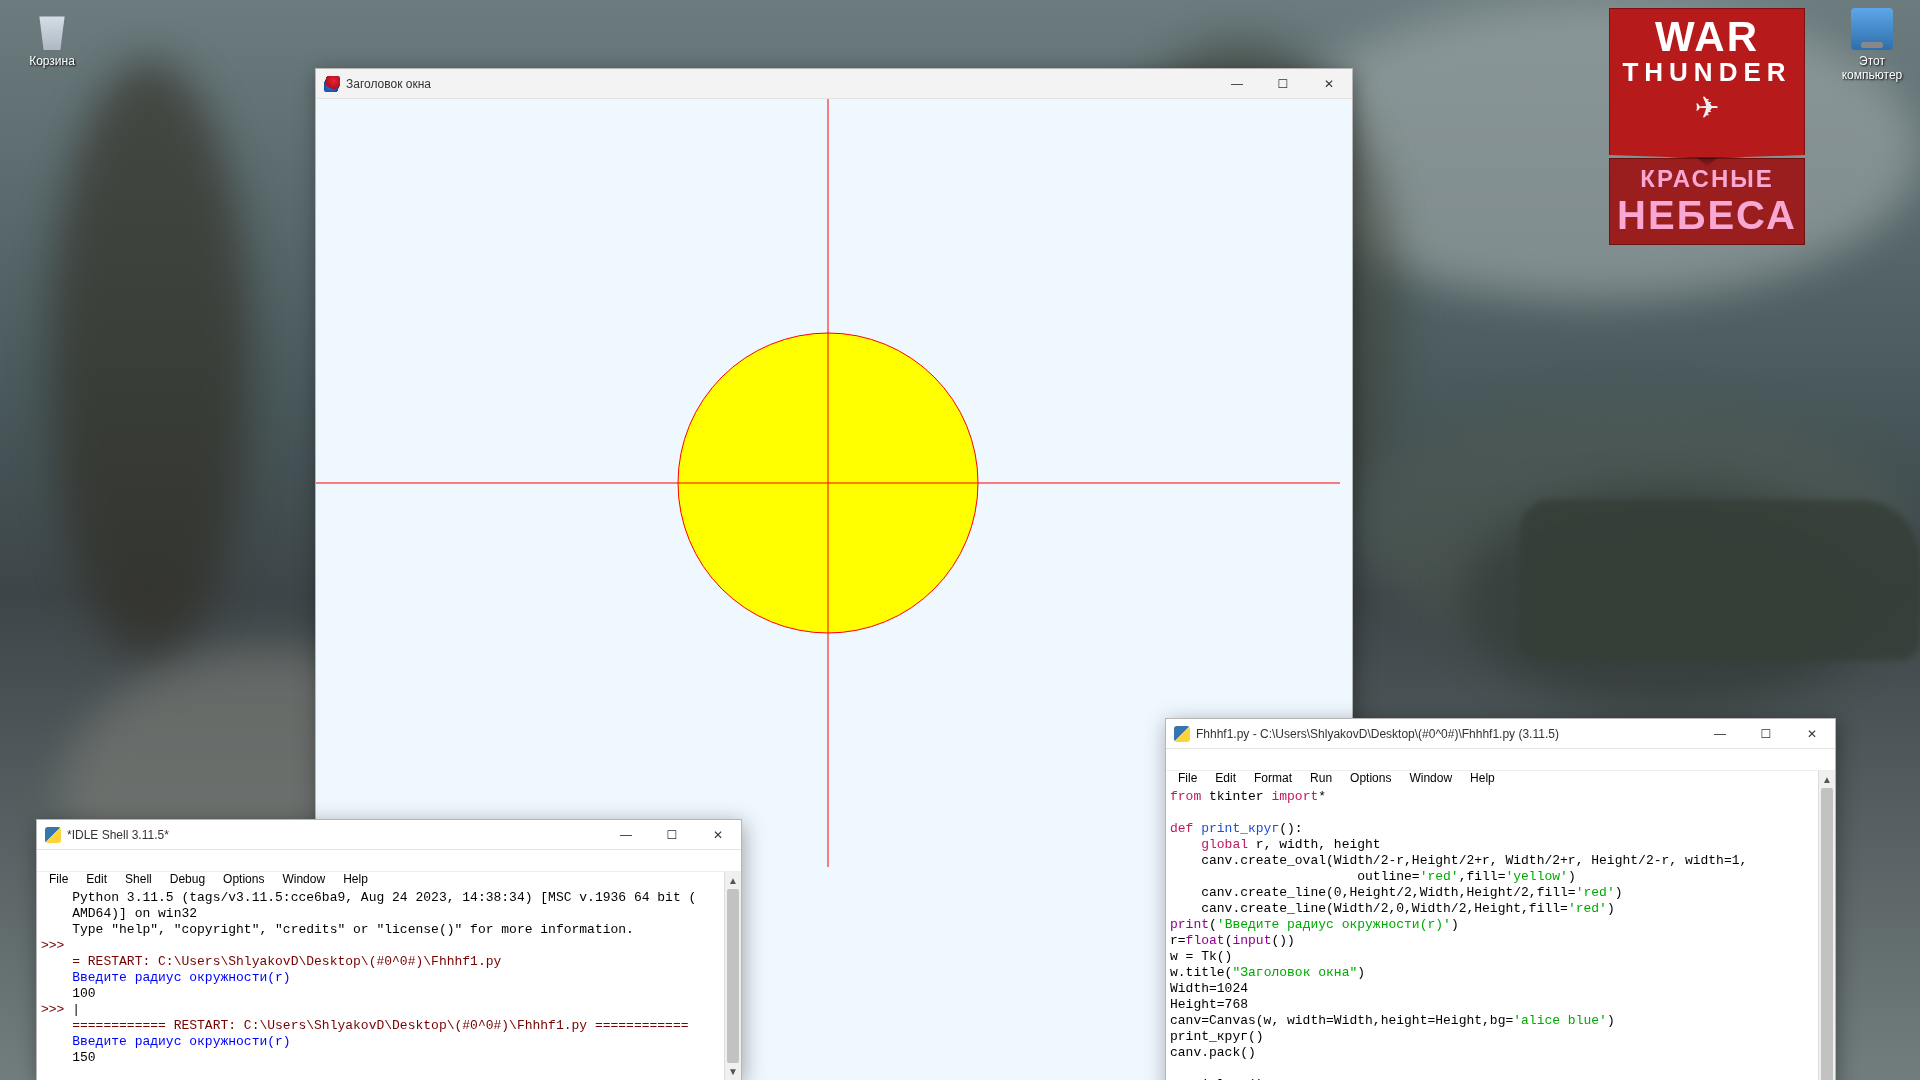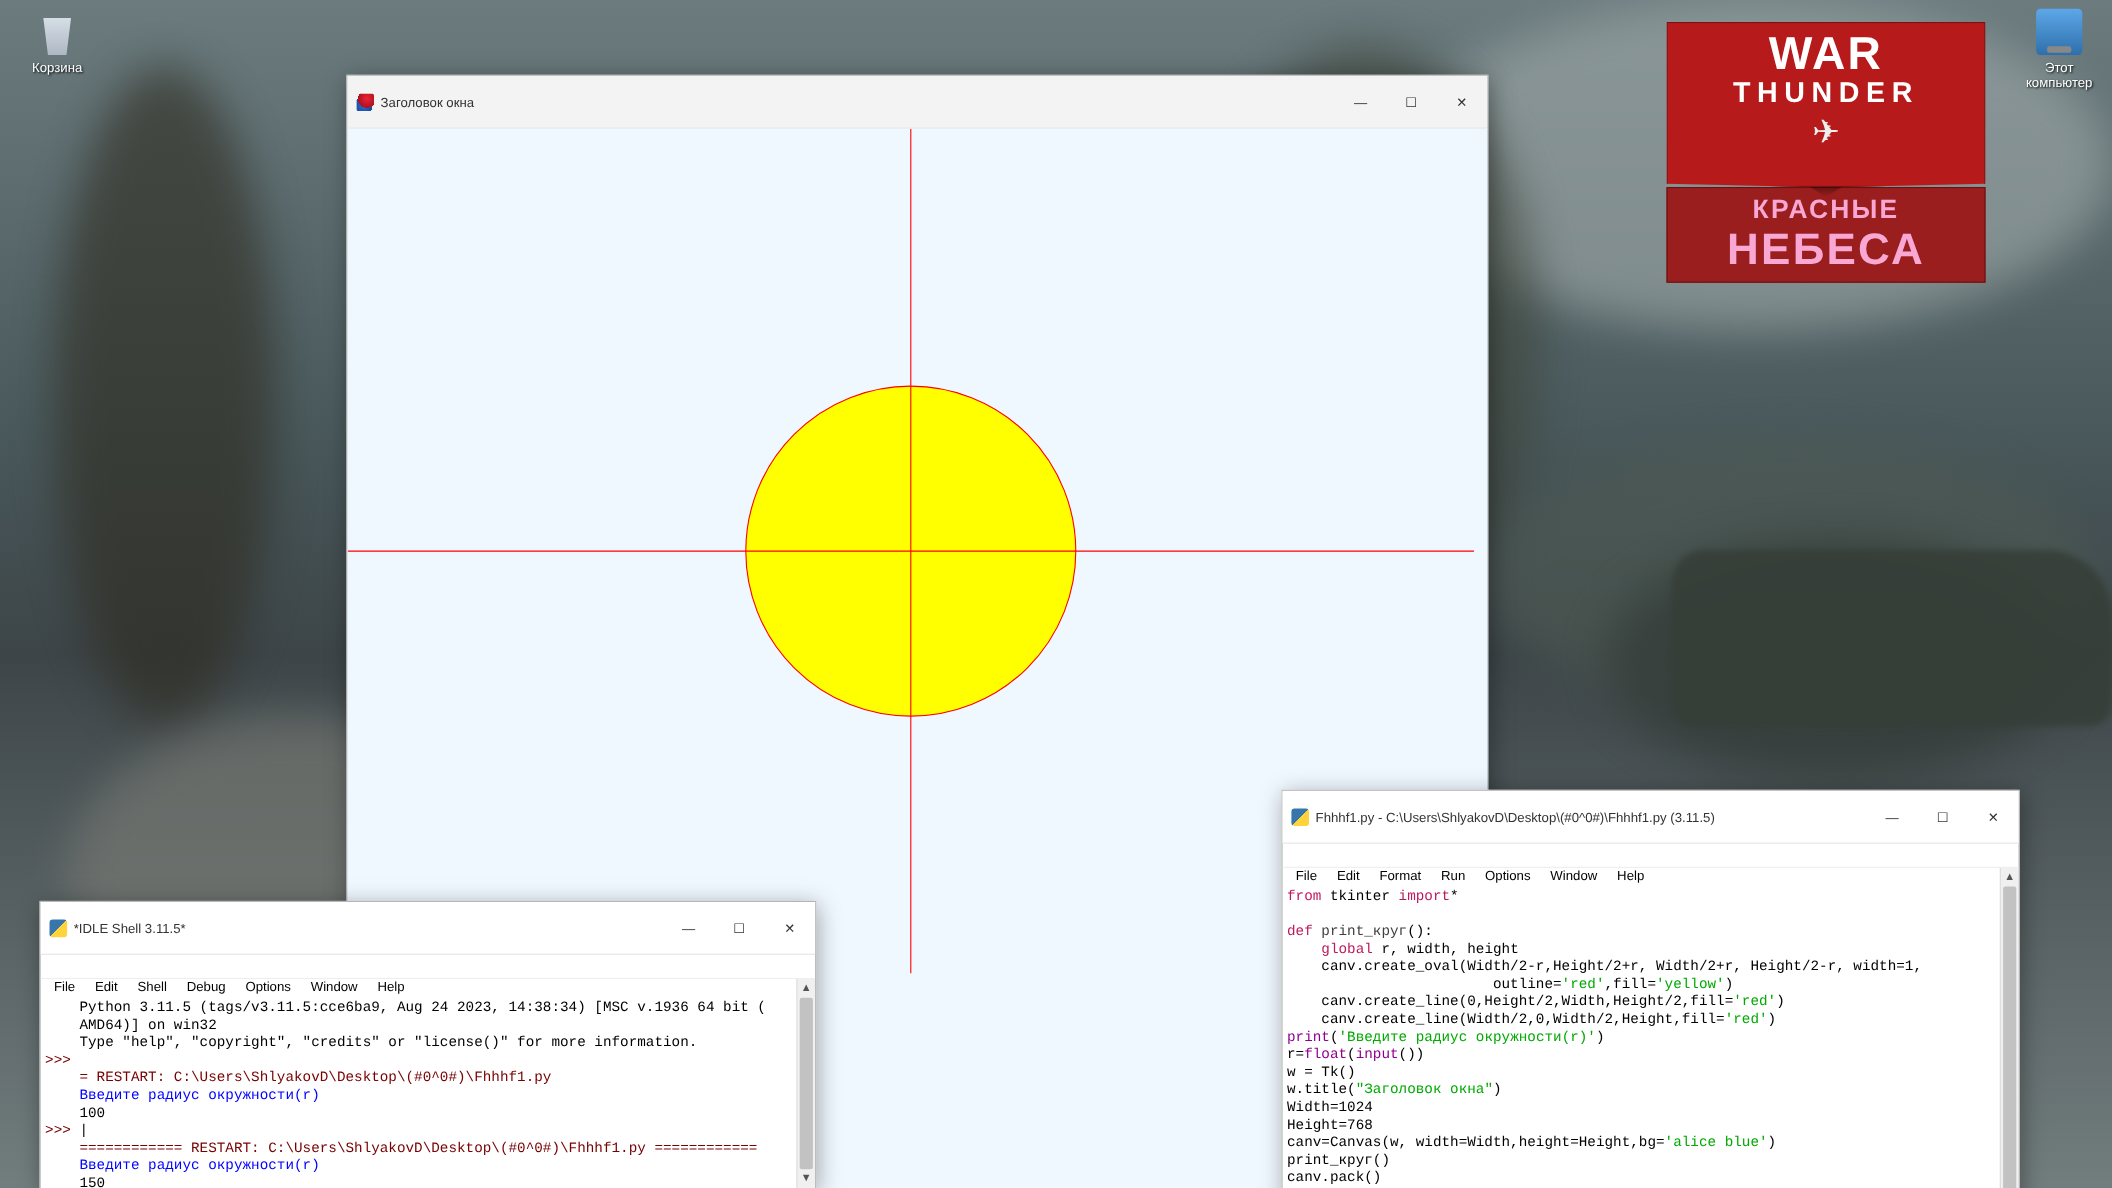--- a/index.html
+++ b/index.html
@@ -51,8 +51,8 @@
 
   
   .wt-badge {
-    position:absolute; top:20px; right:115px;
-    width:290px;
+    position:absolute; top:8px; right:115px;
+    width:196px;
   }
   .wt-top {
     height:150px;

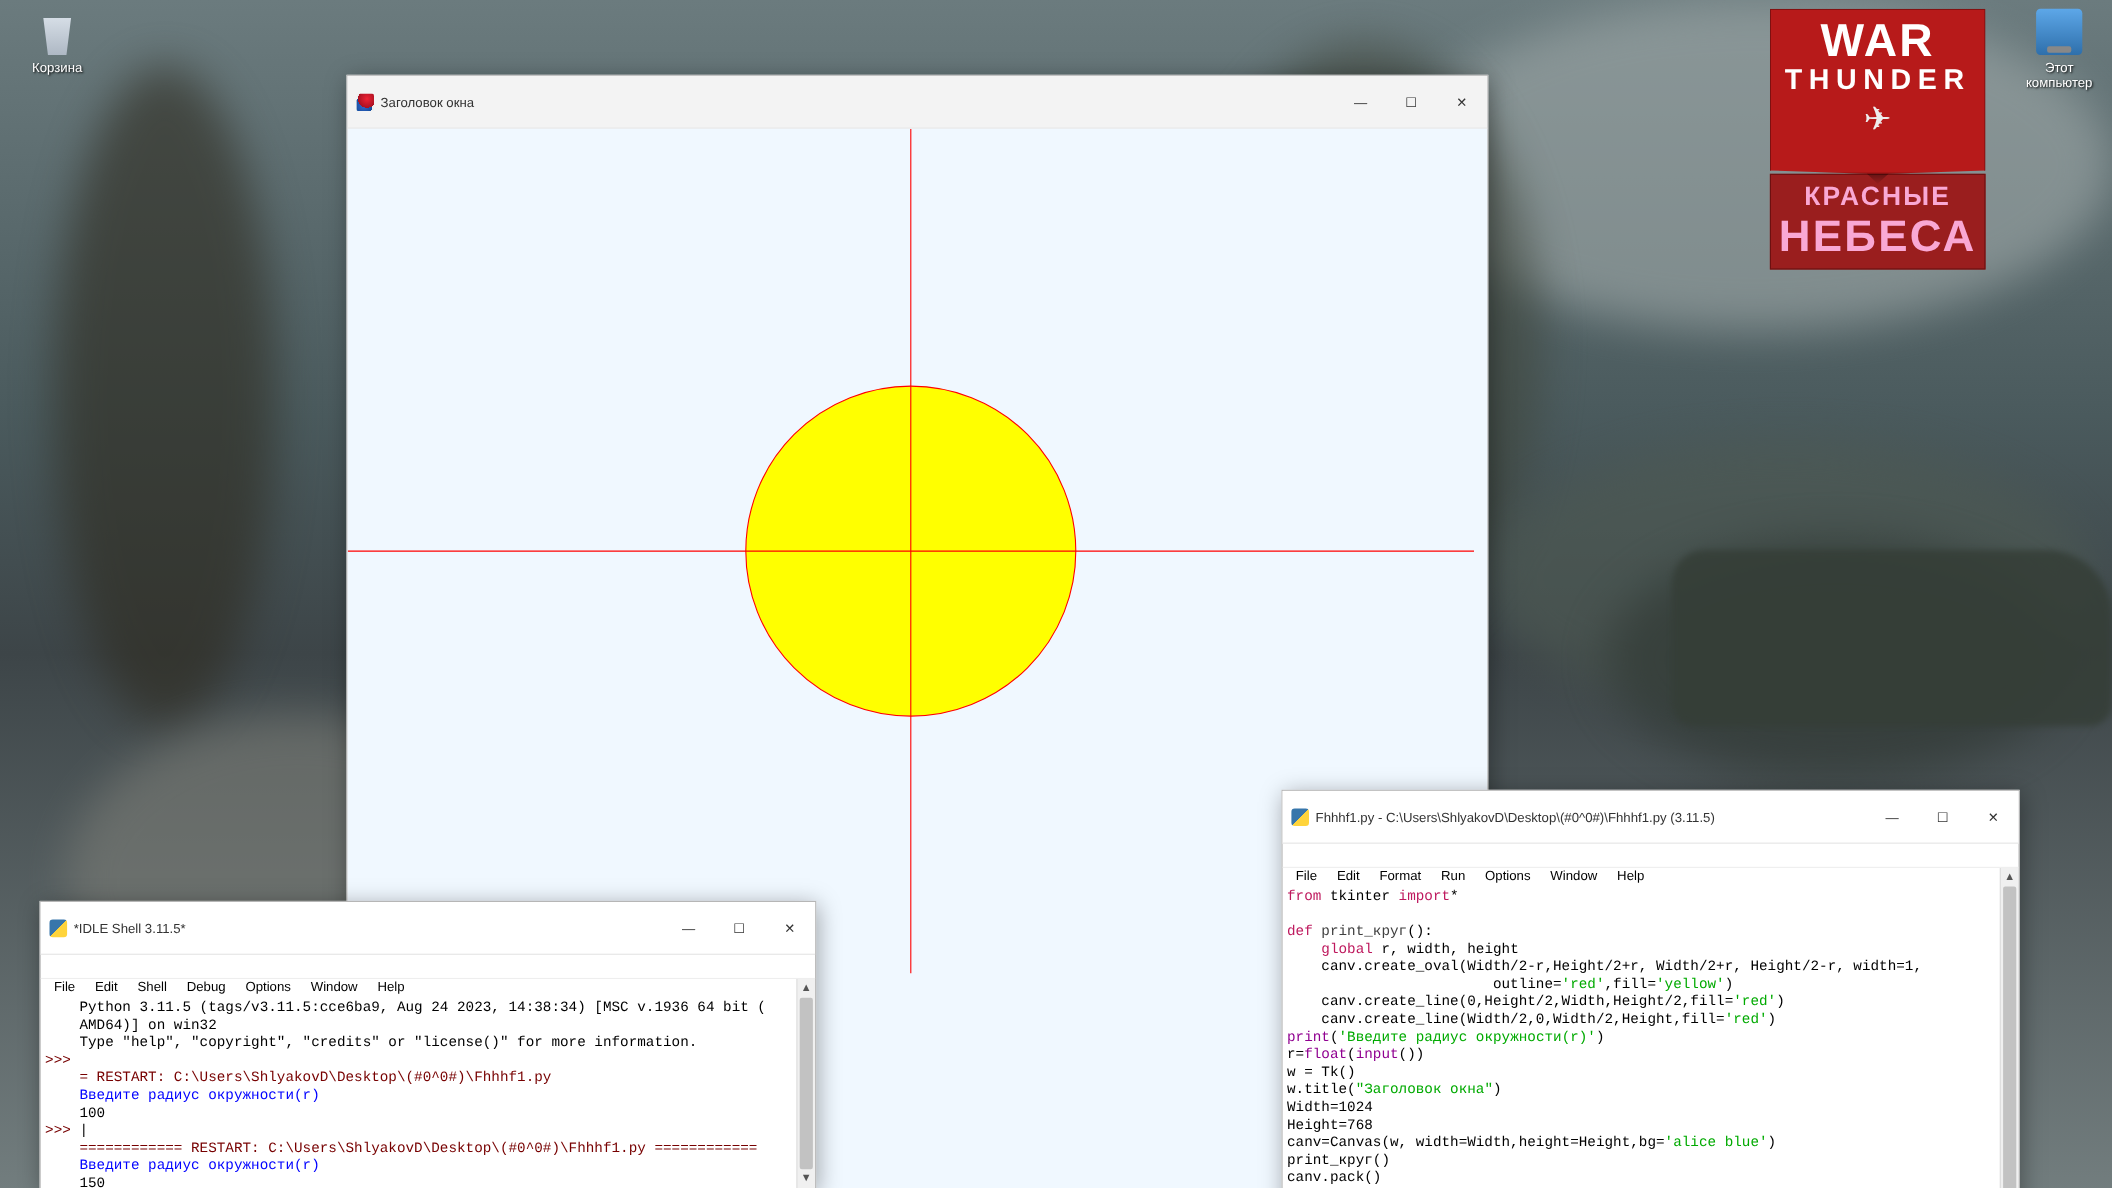--- a/index.html
+++ b/index.html
@@ -84,7 +84,7 @@
     flex-direction: column;
   }
   .titlebar {
-    height: 48px;
+    height: 30px;
     background: #fff;
     border-bottom: 1px solid #e4e4e4;
     display: flex;

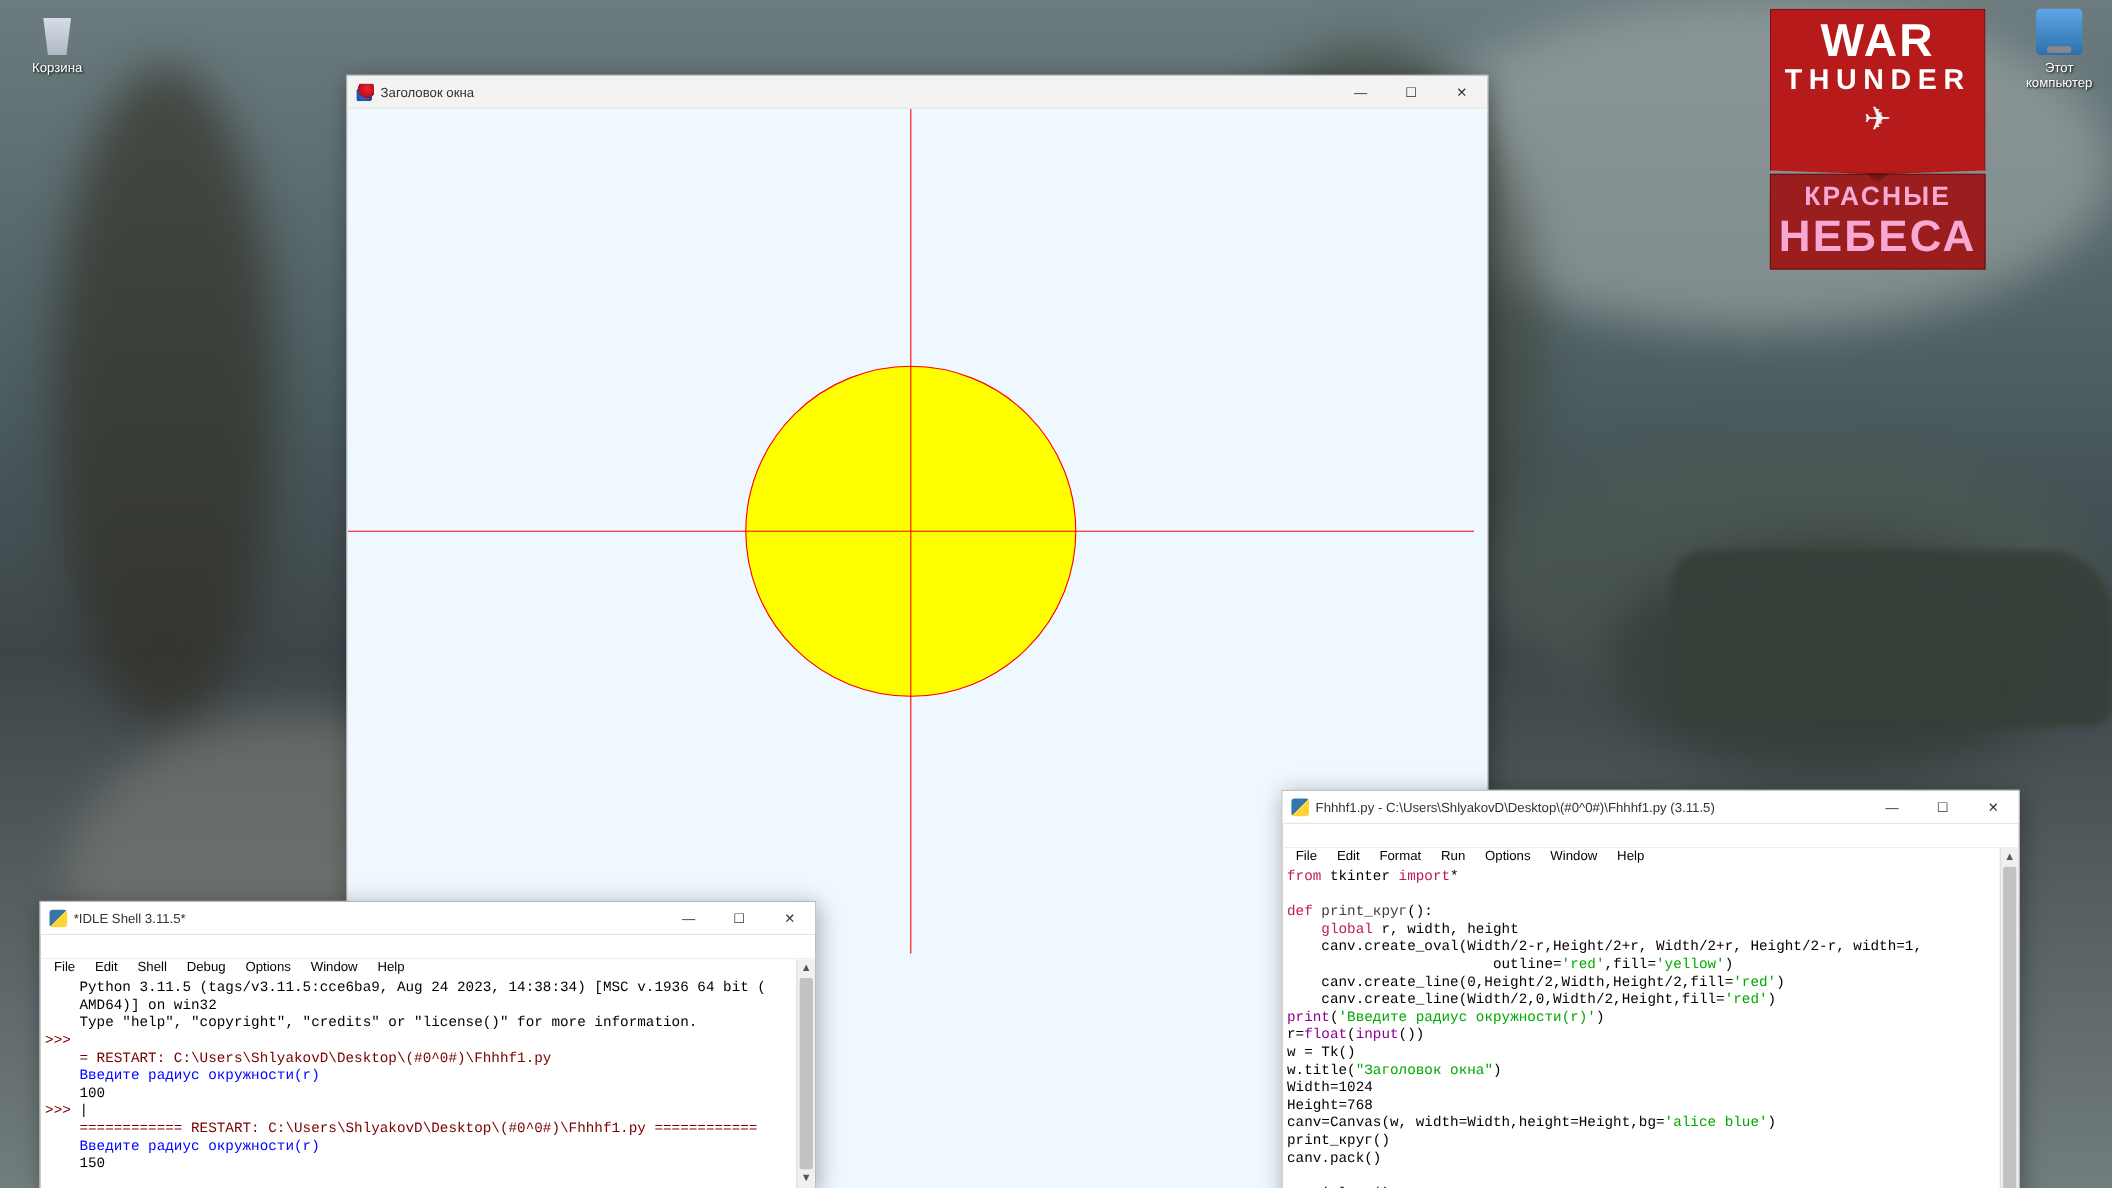--- a/index.html
+++ b/index.html
@@ -155,7 +155,7 @@
   .kw   { color: #be185d; }   
   .bi   { color: #900090; }   
   .str  { color: #00aa00; }   
-  .def  { color: #404040; }   
+  .def  { color: #1d4ed8; }   
   .prmpt{ color: #770000; }   
   .out  { color: #0000ff; }   
 

